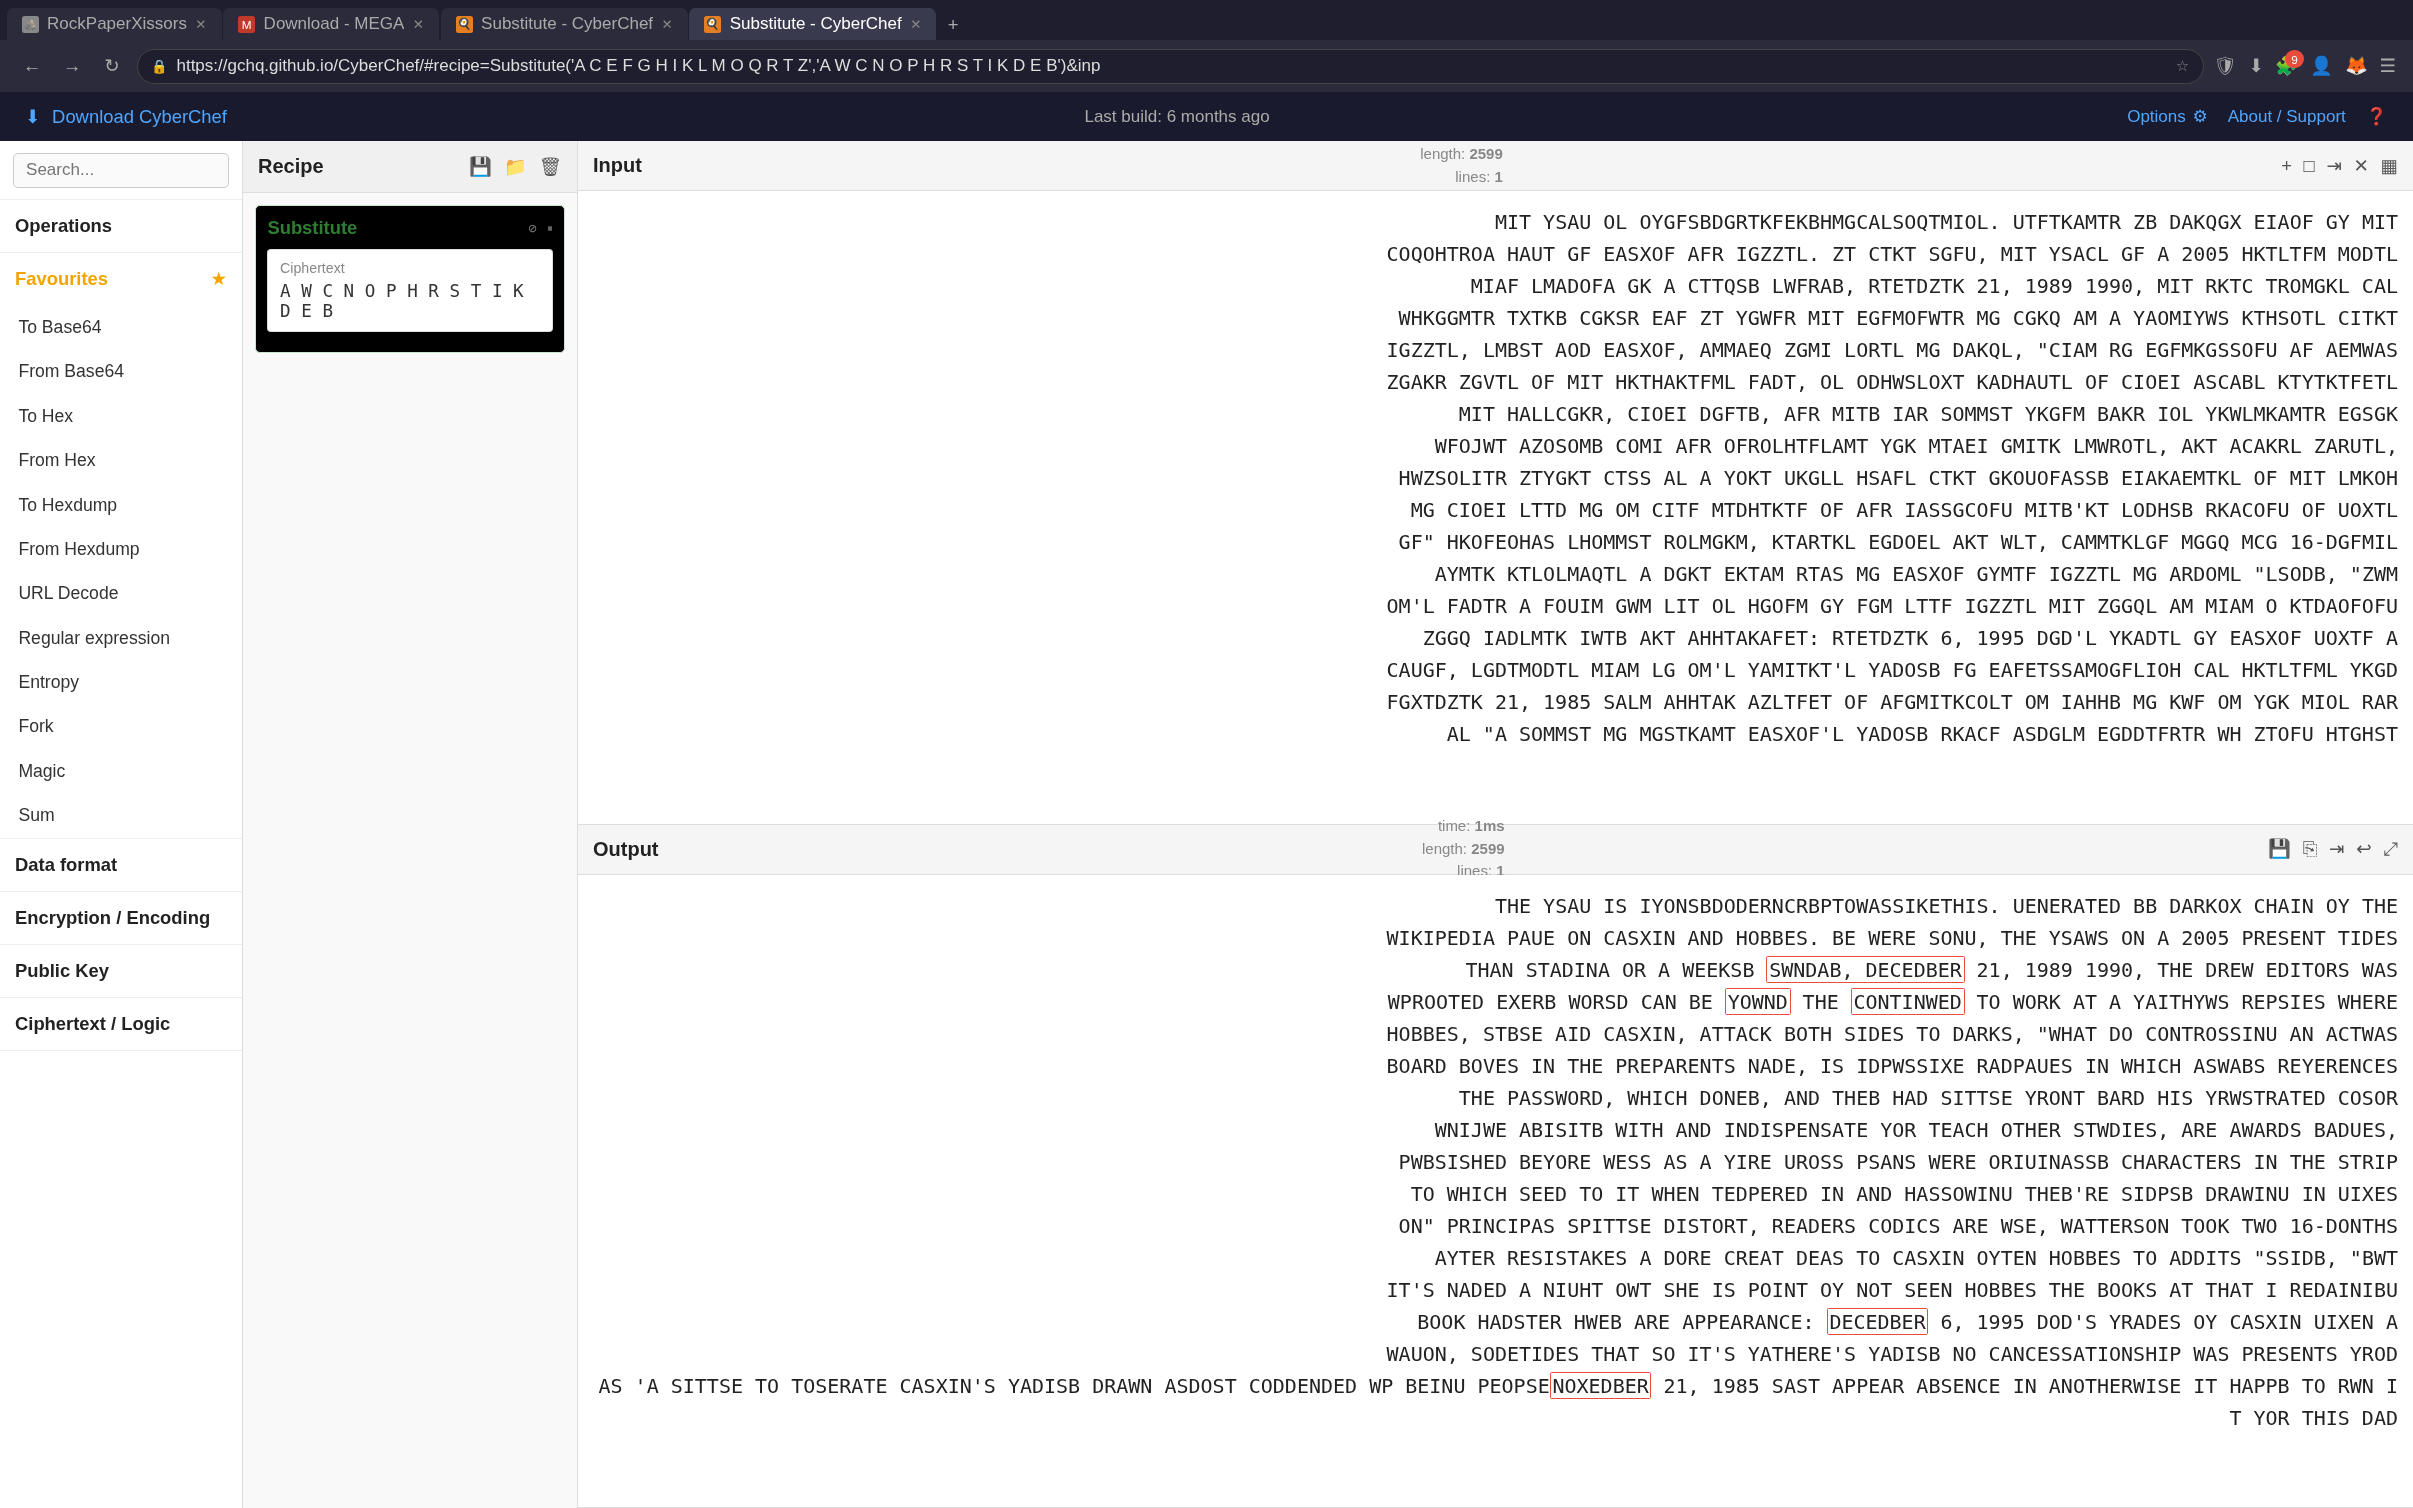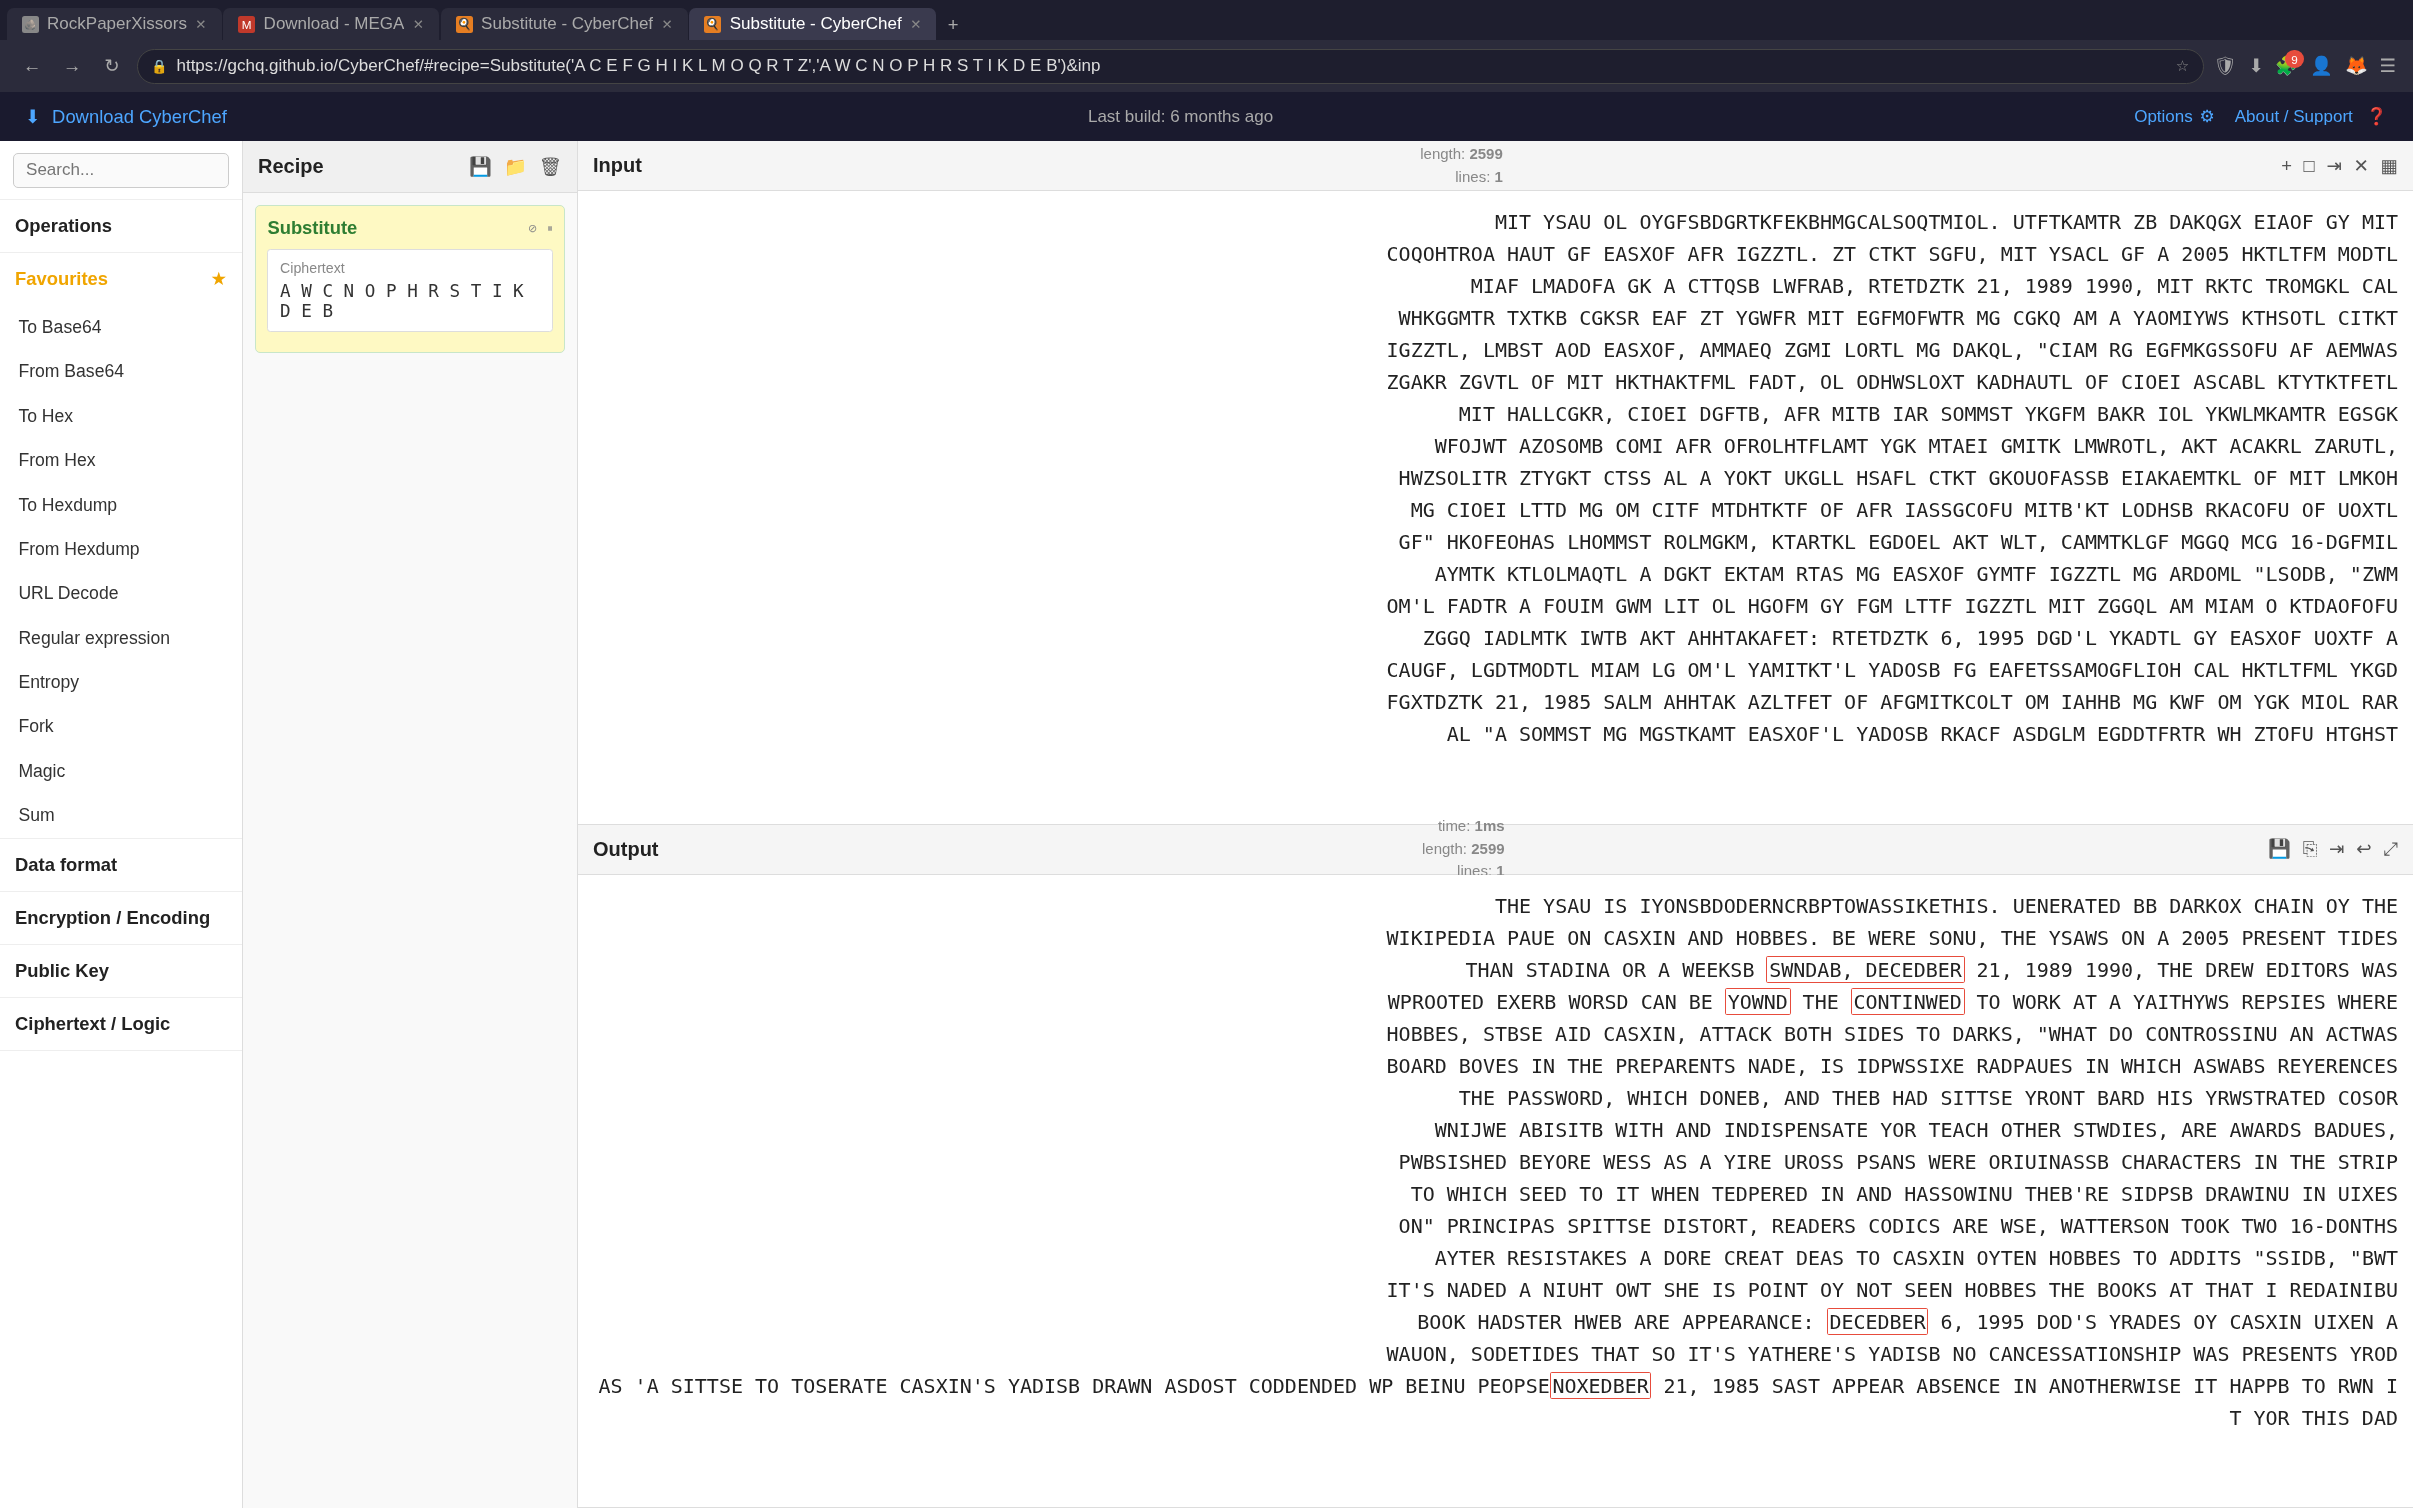--- a/index.html
+++ b/index.html
@@ -30,7 +30,7 @@
     .app-header-center { color: #aaa; font-size: 17px; }
     .app-header-right { display: flex; align-items: center; gap: 20px; color: #4da6ff; font-size: 17px; }
     .app-header-right .options-btn { display: flex; align-items: center; gap: 6.7px; cursor: pointer; }
-    .app-header-right .about-btn { display: flex; align-items: center; gap: 14px; cursor: pointer; }
+    .app-header-right .about-btn { display: flex; align-items: center; gap: 21px; cursor: pointer; }
 
     .main-layout { display: flex; flex: 1; overflow: hidden; }
 

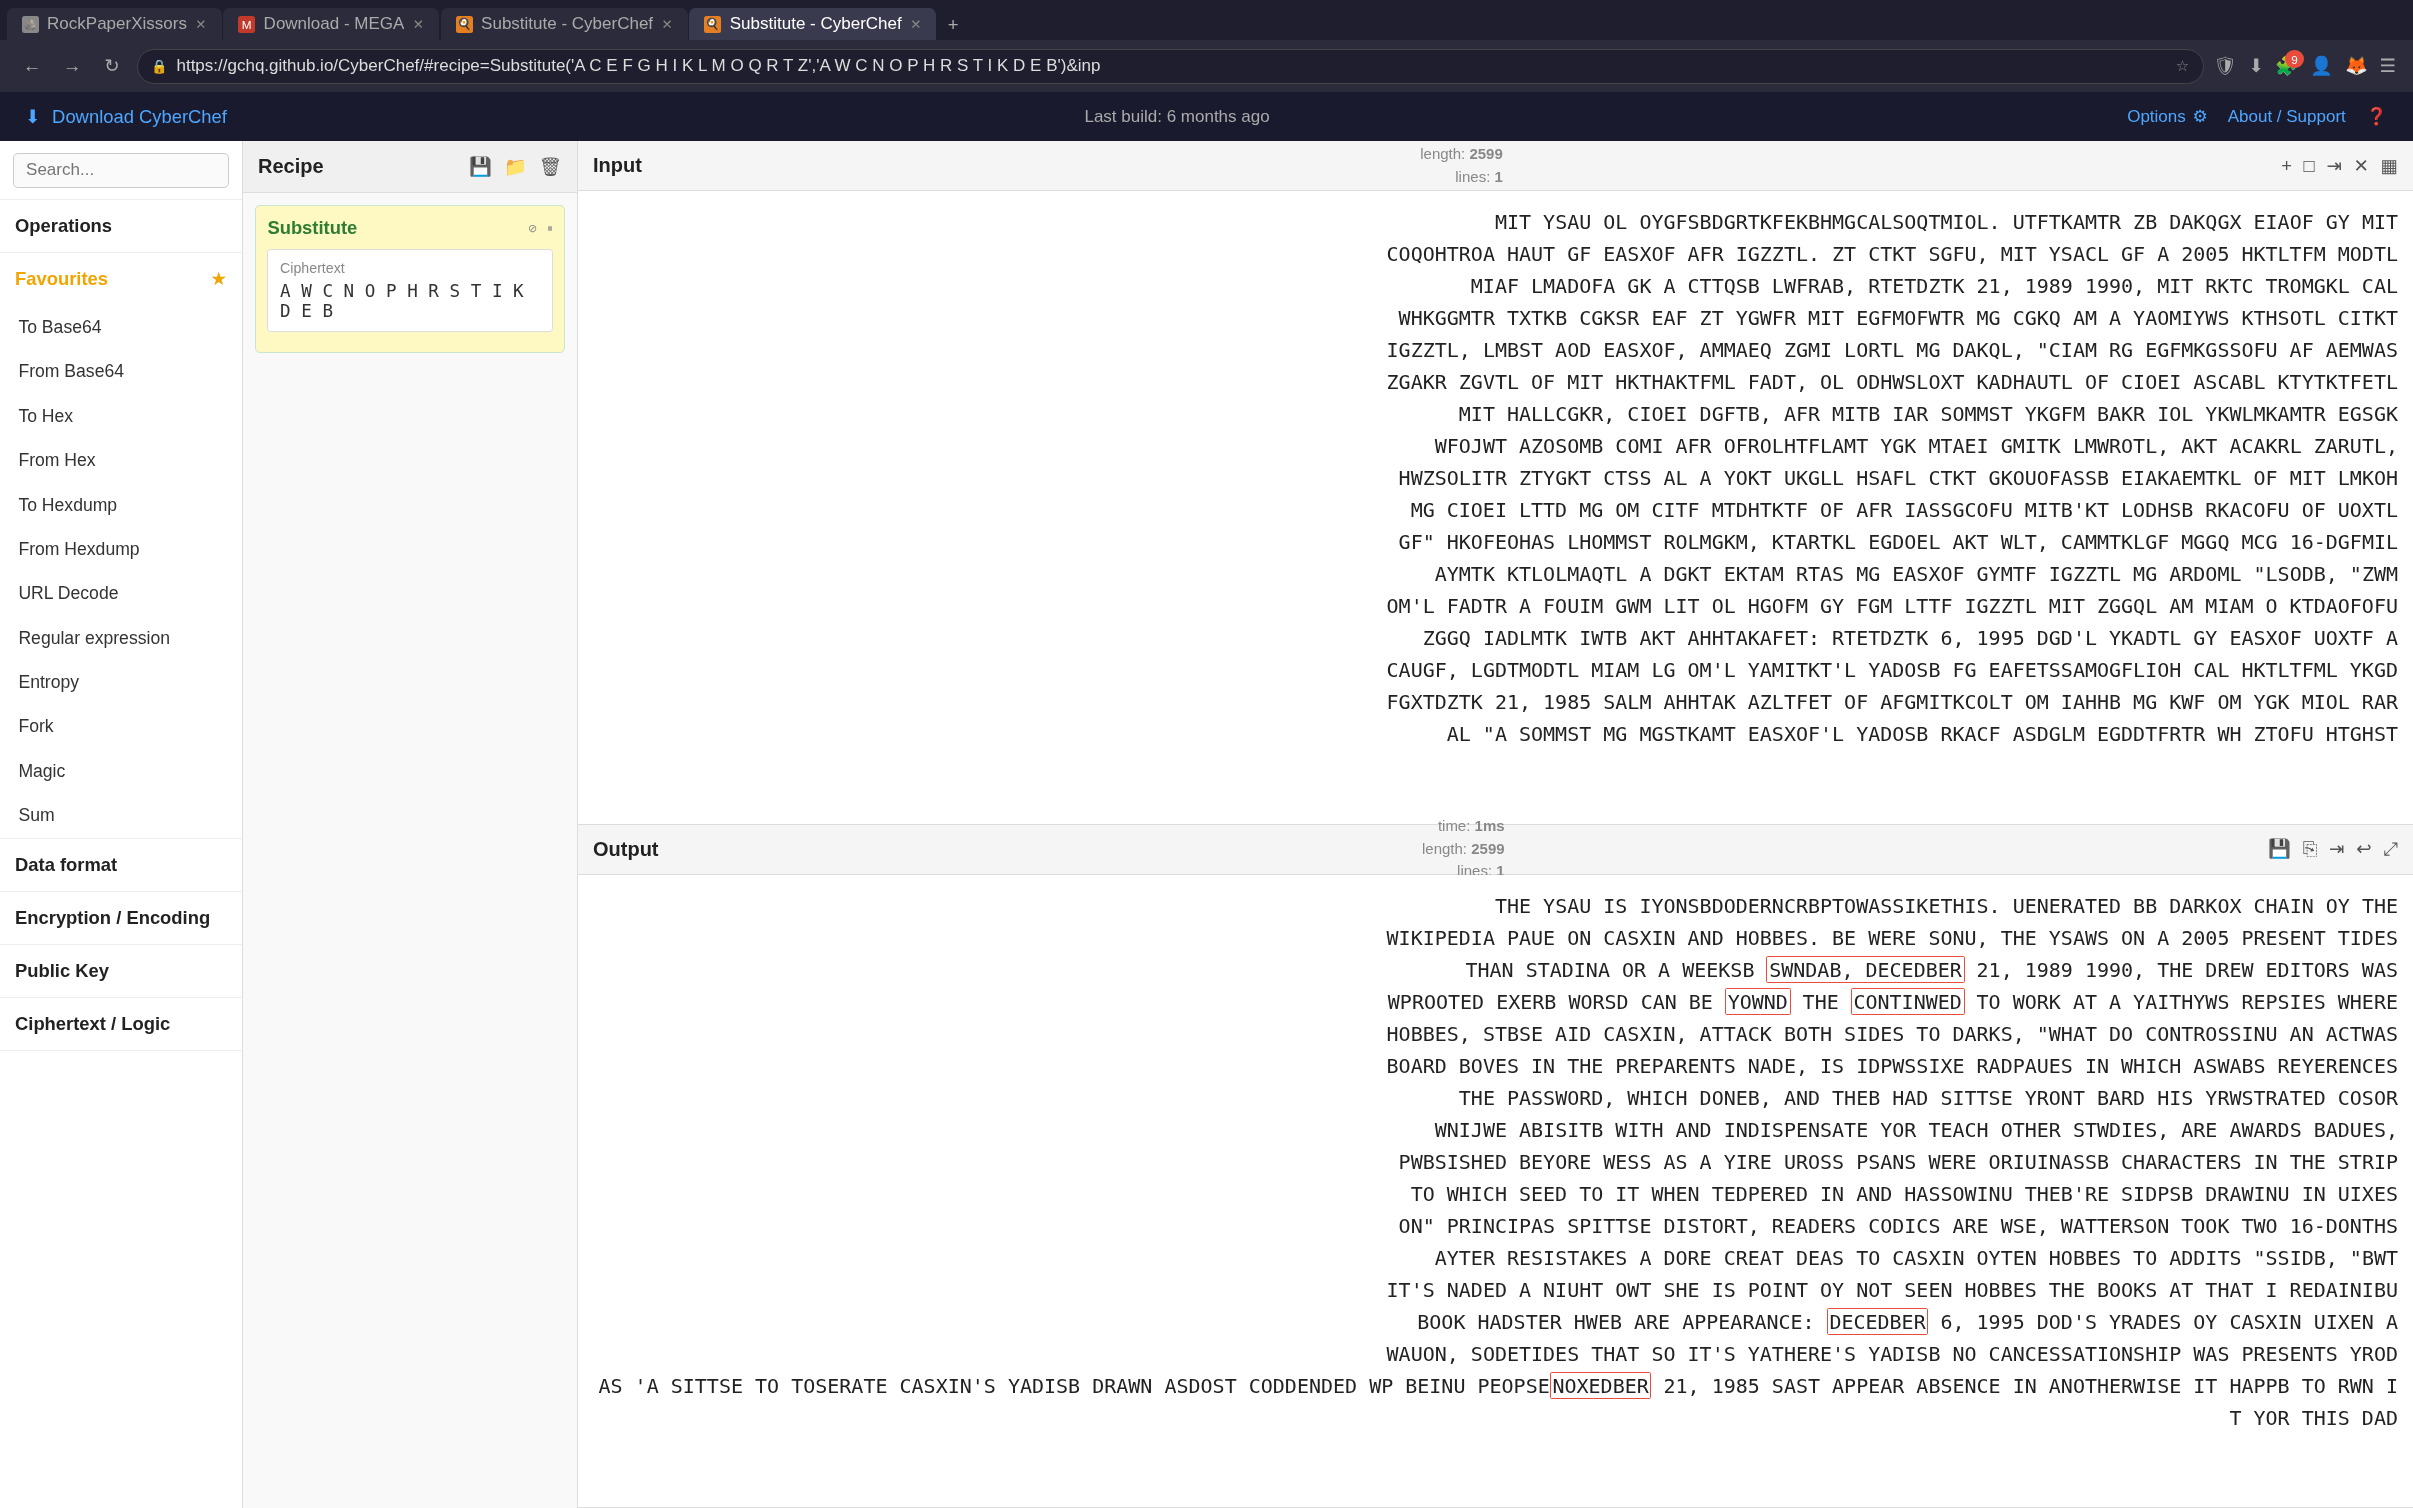--- a/index.html
+++ b/index.html
@@ -52,7 +52,7 @@
     .recipe-toolbar { display: flex; gap: 11.7px; }
     .recipe-toolbar-btn { color: #555; font-size: 18.4px; cursor: pointer; }
 
-    .recipe-op { background: #fef9c3; border: 0.8px solid #c8e6c9; border-radius: 5px; margin: 11.7px; padding: 11.7px; }
+    .recipe-op { background: #000000; border: 0.8px solid #c8e6c9; border-radius: 5px; margin: 11.7px; padding: 11.7px; }
     .recipe-op-header { display: flex; align-items: center; justify-content: space-between; margin-bottom: 10px; }
     .recipe-op-name { font-size: 18.4px; font-weight: 600; color: #2e7d32; }
     .recipe-op-controls { display: flex; gap: 10px; color: #888; }

